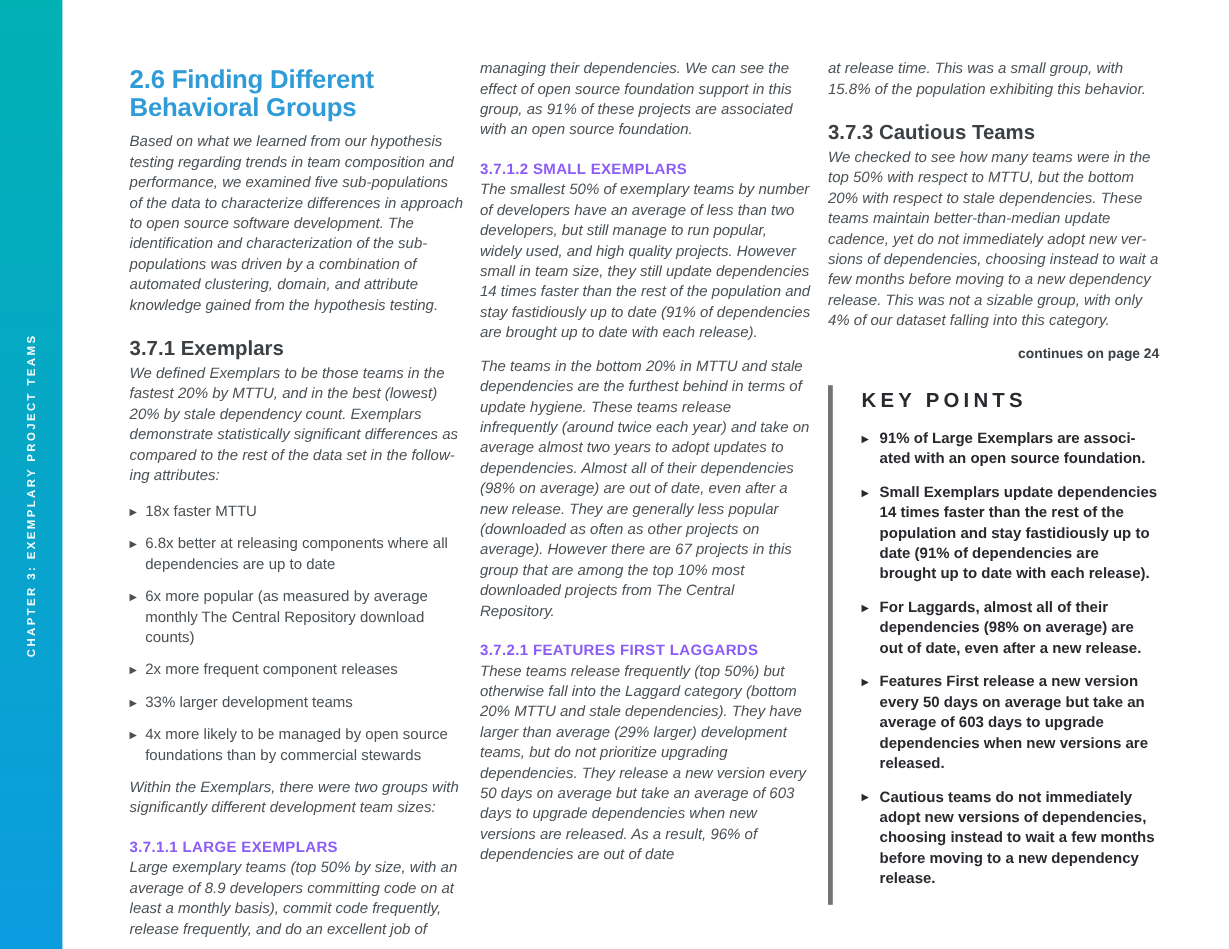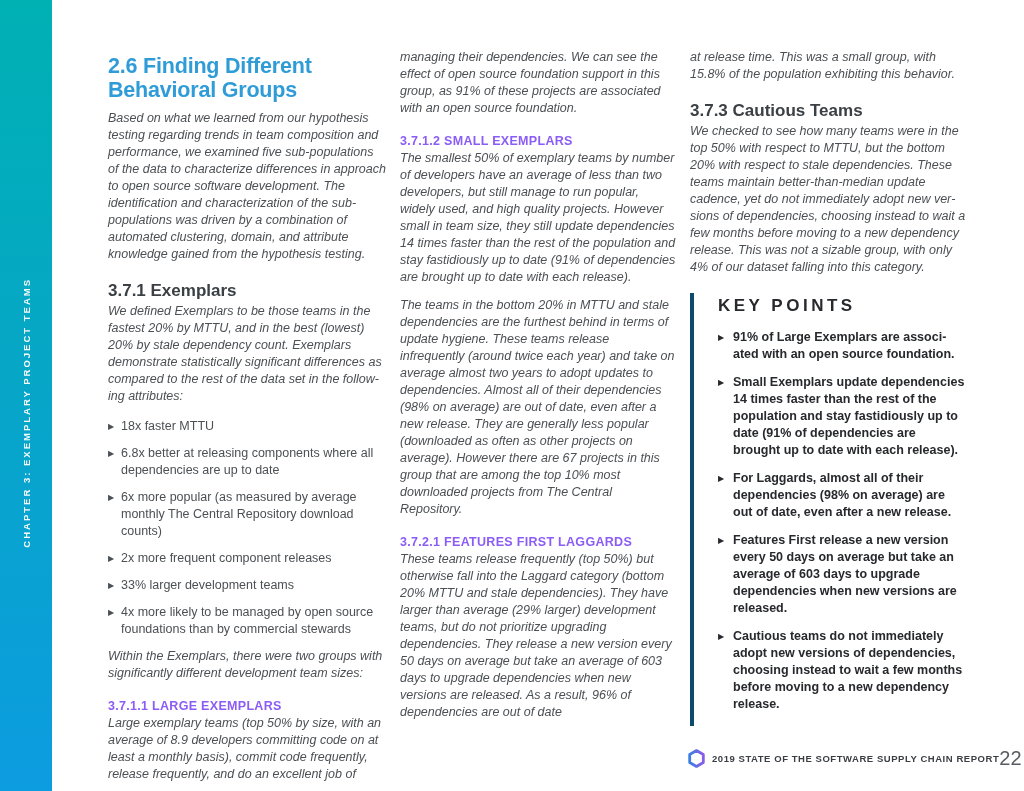--- a/index.html
+++ b/index.html
@@ -154,6 +154,7 @@
     <h2 class="section-heading">3.7.3 Cautious Teams</h2>
     <p class="body-text">We checked to see how many teams were in the top 50% with respect to MTTU, but the bottom 20% with respect to stale dependencies. These teams maintain better-than-median update cadence, yet do not immediately adopt new ver­sions of dependencies, choosing instead to wait a few months before moving to a new dependency release. This was not a sizable group, with only 4% of our dataset falling into this category.</p>
 
+    <div class="continues-note">continues on page 24</div>
 
     <div class="keypoints">
       <div class="keypoints-title">KEY POINTS</div>

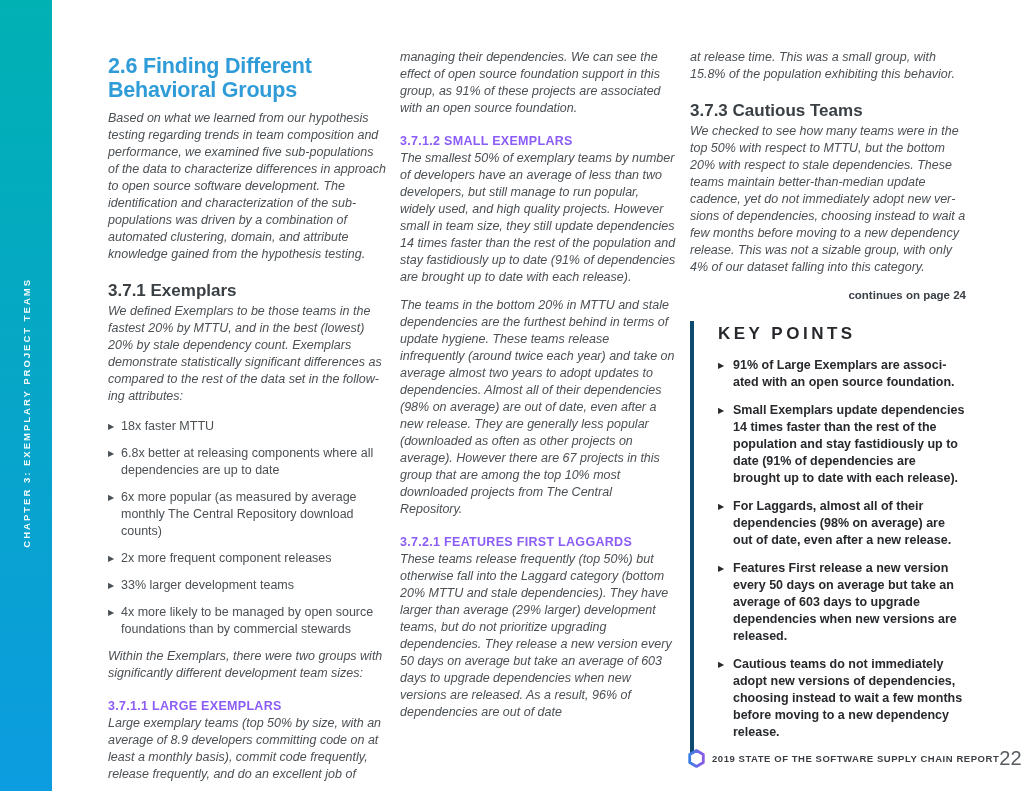--- a/index.html
+++ b/index.html
@@ -62,7 +62,7 @@
   
   .keypoints {
     margin-top: 17px;
-    border-left: 4px solid #0c4a6e;
+    border-left: 4px solid #737373;
     padding: 4px 0 2px 24px;
     color: #27292d;
   }

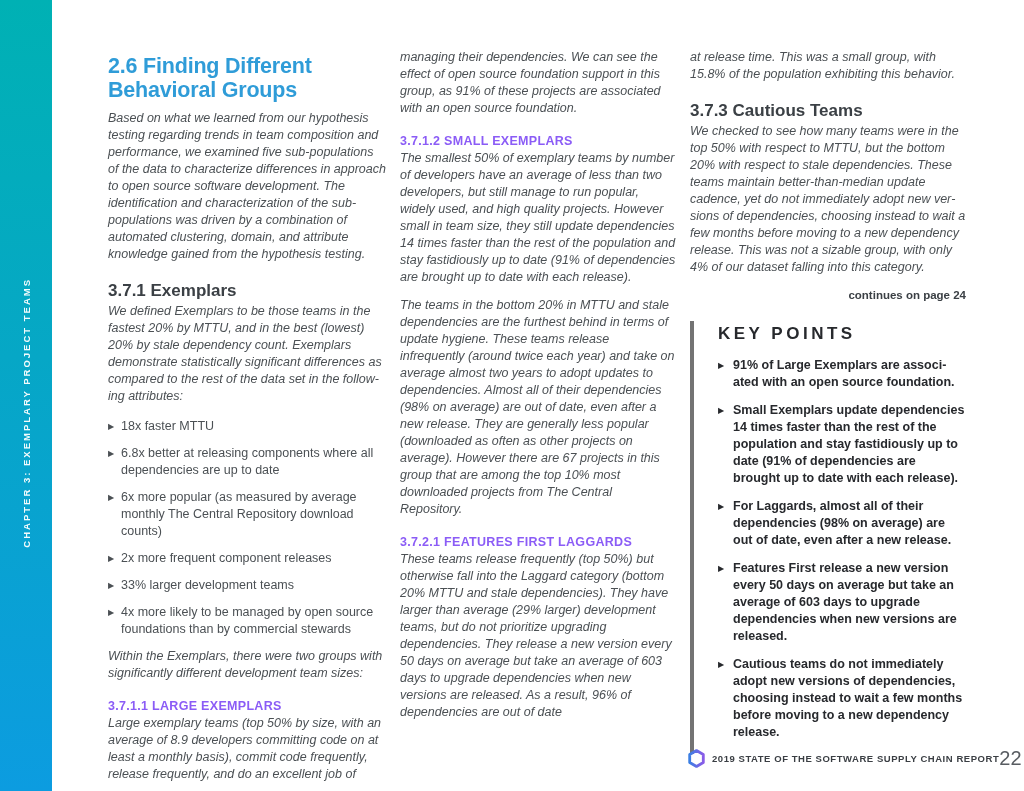--- a/index.html
+++ b/index.html
@@ -181,19 +181,6 @@
     </div>
   </div>
 
-  <div class="footer">
-    <svg class="footer-logo" viewBox="0 0 18 20" aria-hidden="true">
-      <defs>
-        <linearGradient id="hexgrad" x1="0" y1="0" x2="1" y2="0">
-          <stop offset="0" stop-color="#3b7fe3"></stop>
-          <stop offset="1" stop-color="#8a5ce8"></stop>
-        </linearGradient>
-      </defs>
-      <polygon points="9,1.6 16.2,5.8 16.2,14.2 9,18.4 1.8,14.2 1.8,5.8" fill="none" stroke="url(#hexgrad)" stroke-width="3" stroke-linejoin="round"></polygon>
-    </svg>
-    <span class="footer-title">2019 STATE OF THE SOFTWARE SUPPLY CHAIN REPORT</span>
-    <span class="page-number">22</span>
-  </div>
 
 </div>
 

